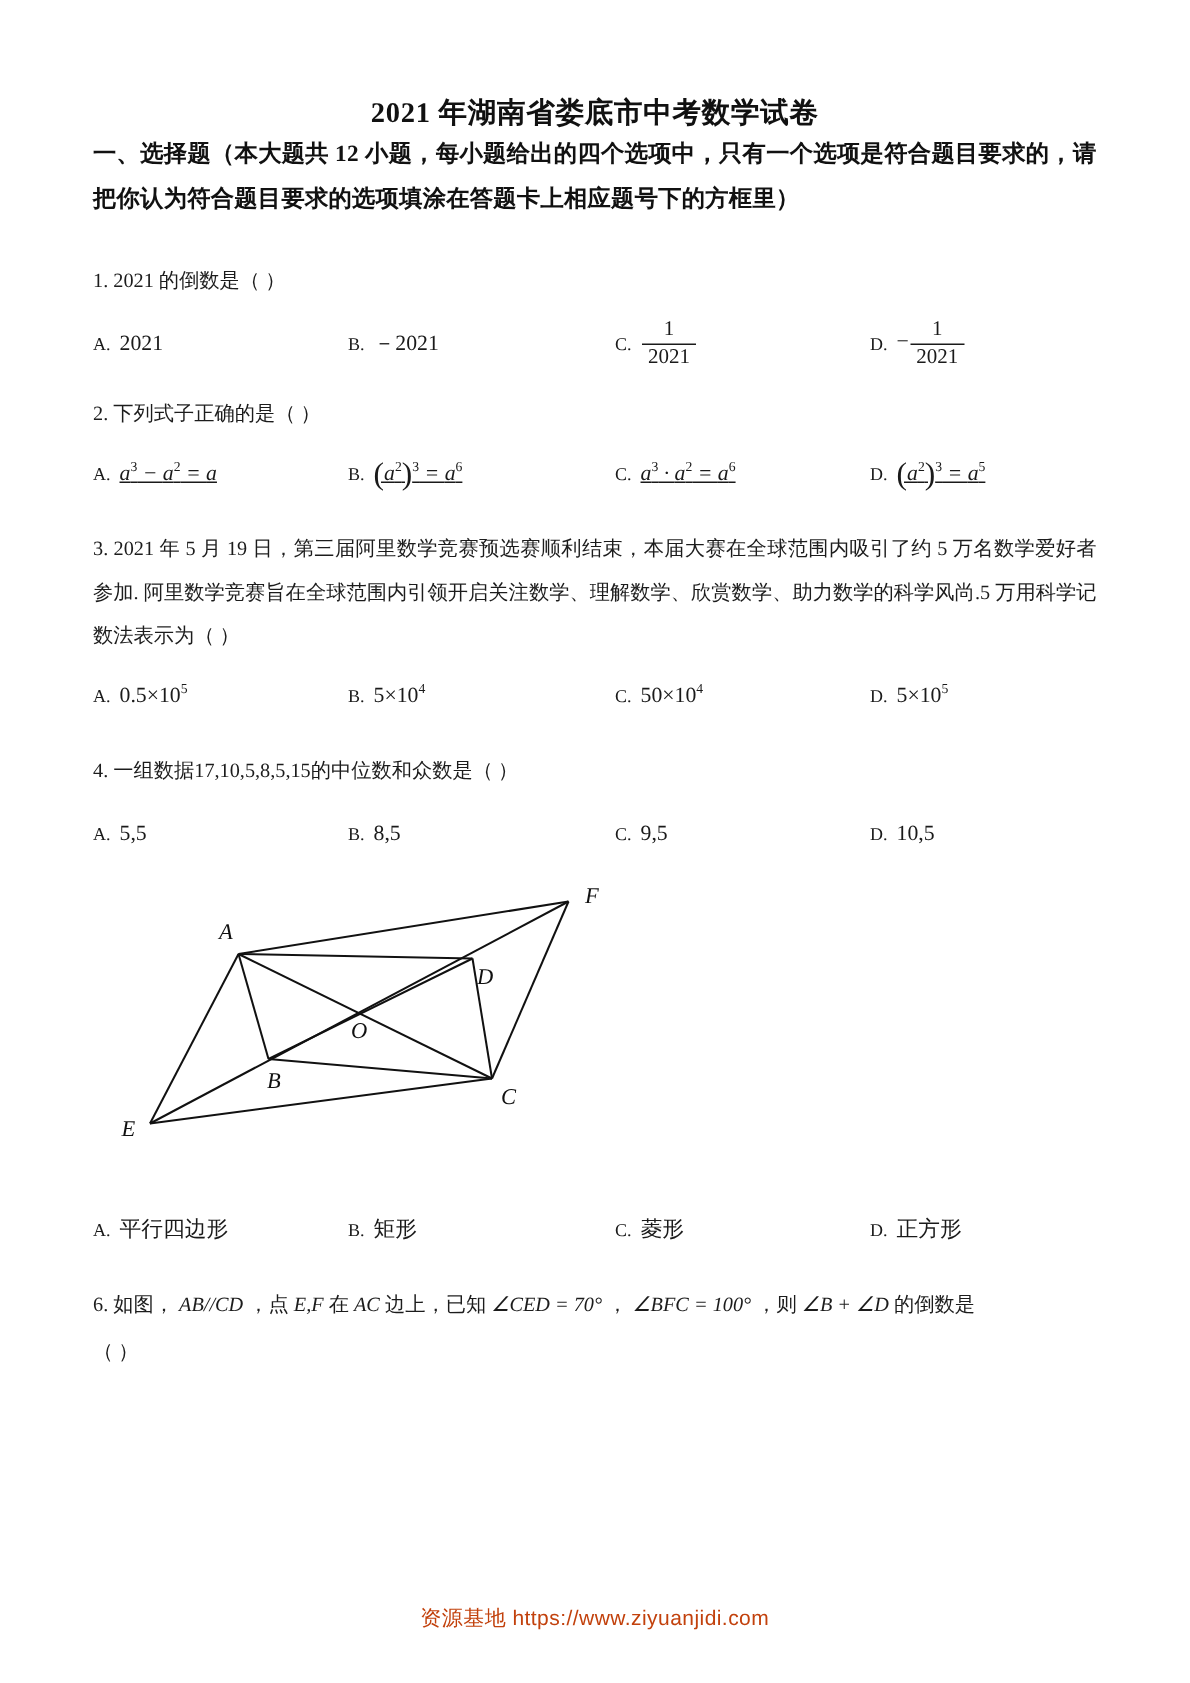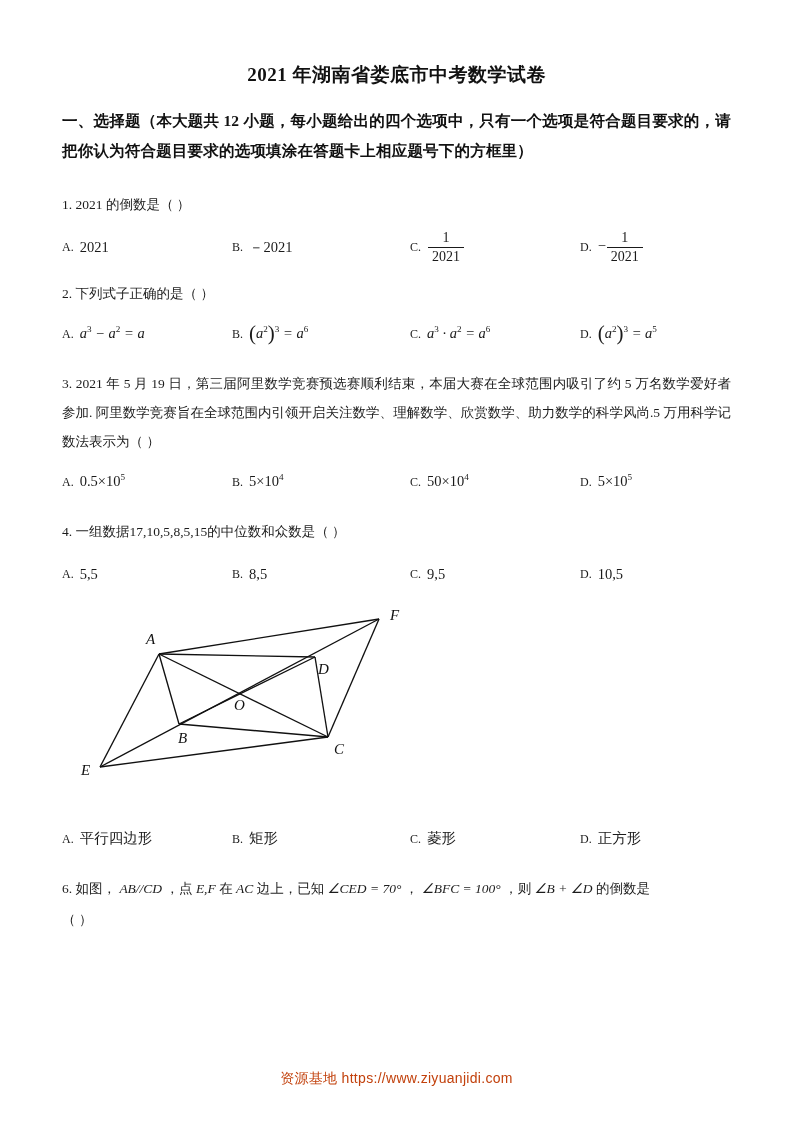--- a/index.html
+++ b/index.html
@@ -40,7 +40,6 @@
     font-size: 15.5px;
     font-weight: bold;
     line-height: 30px;
-    margin-top: 18px;
     letter-spacing: 0.2px;
     text-align: justify;
     color: #111;

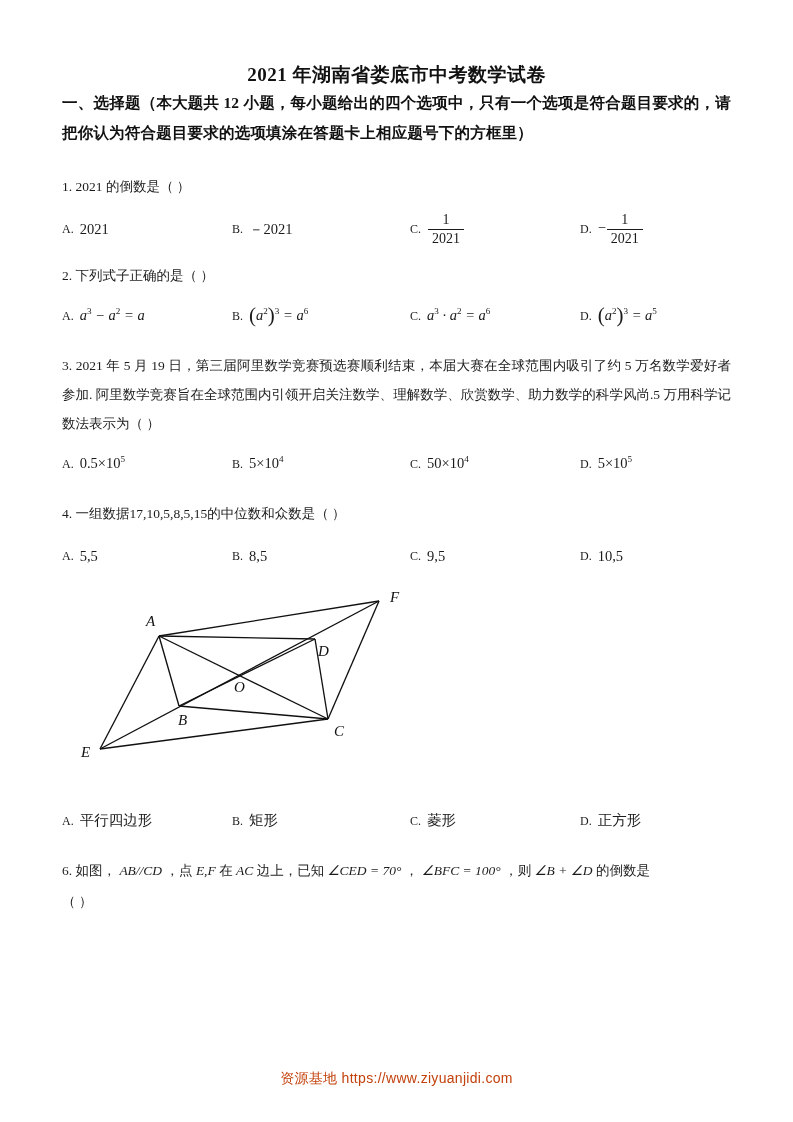--- a/index.html
+++ b/index.html
@@ -80,7 +80,7 @@
     font-size: 14.5px;
     white-space: nowrap;
   }
-  .opt-body.math { font-style: italic; }
+  .opt-body.math { font-style: italic; text-decoration: underline; }
 
   
   .c1 { width: 170px; }

